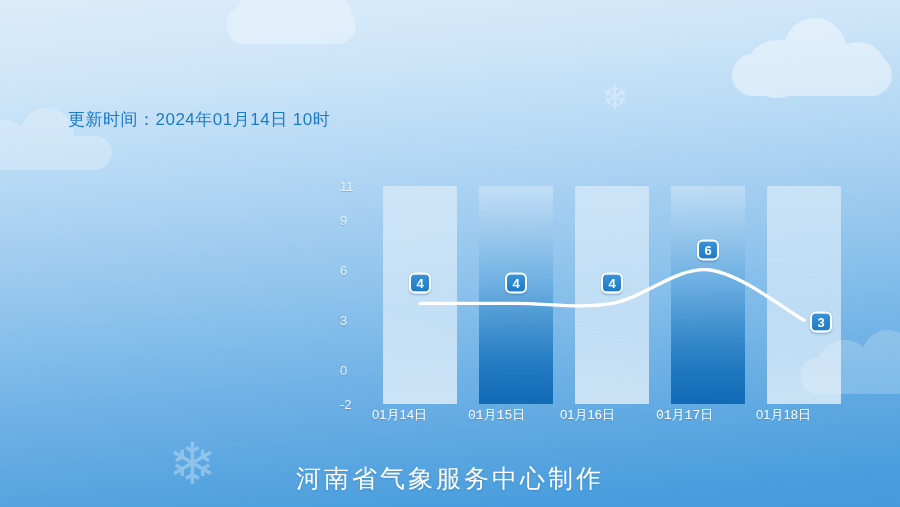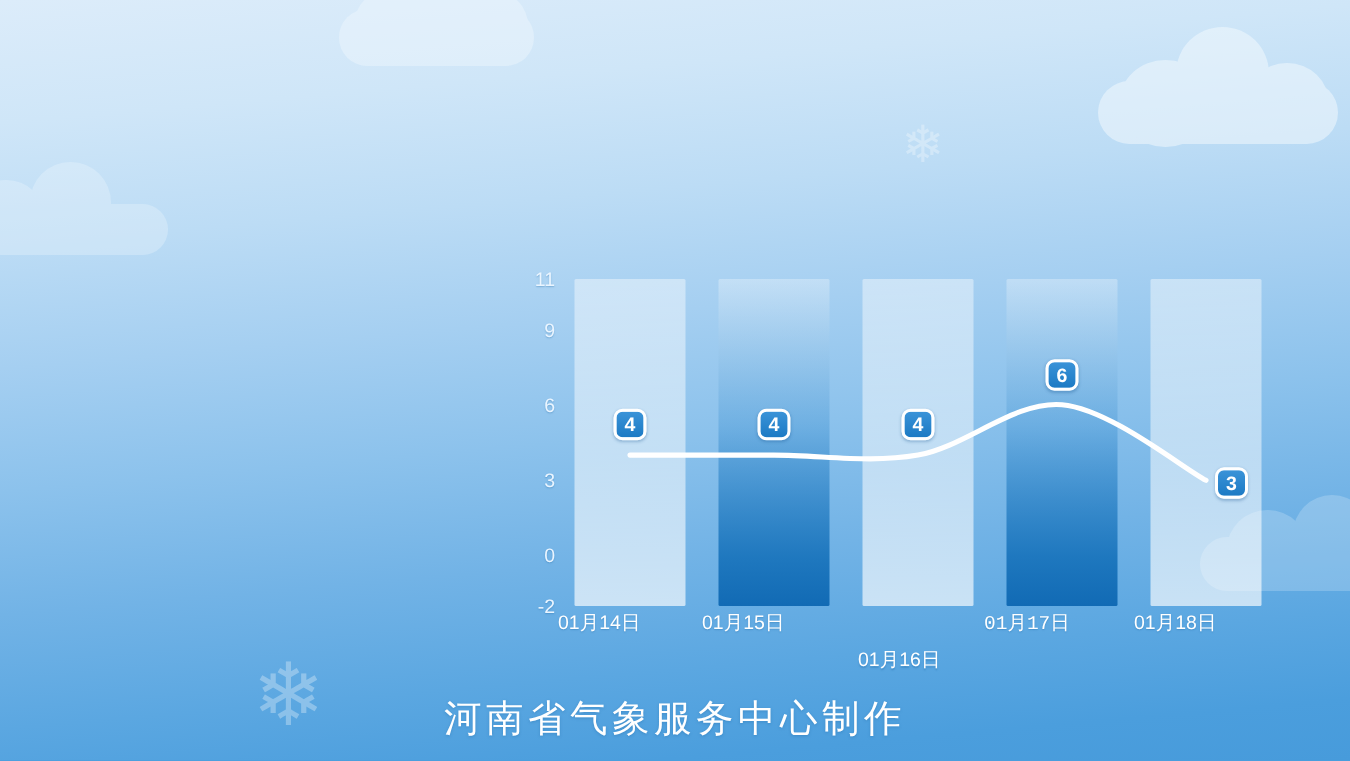--- a/index.html
+++ b/index.html
@@ -112,6 +112,7 @@
   <div class="snow" style="left:601px;top:80px;font-size:34px;opacity:.30;">❄</div>
   <div class="snow" style="left:168px;top:435px;font-size:58px;opacity:.30;">❄</div>
 
+  <div id="subtitle">更新时间：2024年01月14日 10时</div>
 
 
   <div id="chart">

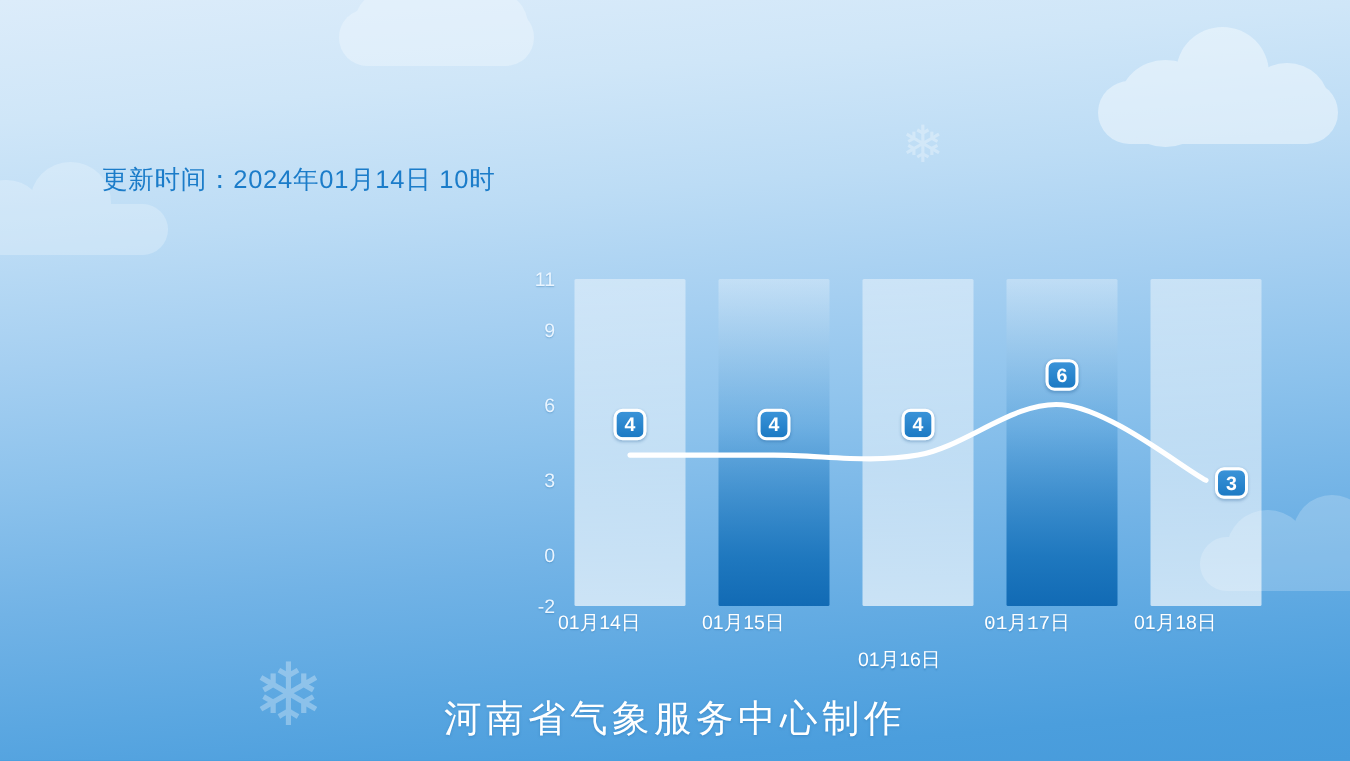--- a/index.html
+++ b/index.html
@@ -51,7 +51,7 @@
   .bar.dark{background:linear-gradient(180deg,rgba(255,255,255,.30) 0%,rgba(43,134,204,.30) 45%,rgba(17,110,184,.85) 85%,rgba(13,103,178,.95) 100%);}
   #yaxis{position:absolute;left:0;top:0;width:34px;height:224px;}
   .ytick{
-    position:absolute;right:0;width:30px;text-align:right;
+    position:absolute;right:0;width:30px;text-align:left;
     font-size:13px;color:#eaf5ff;transform:translateY(-50%);
     text-shadow:0 1px 1px rgba(30,100,160,.35);
   }

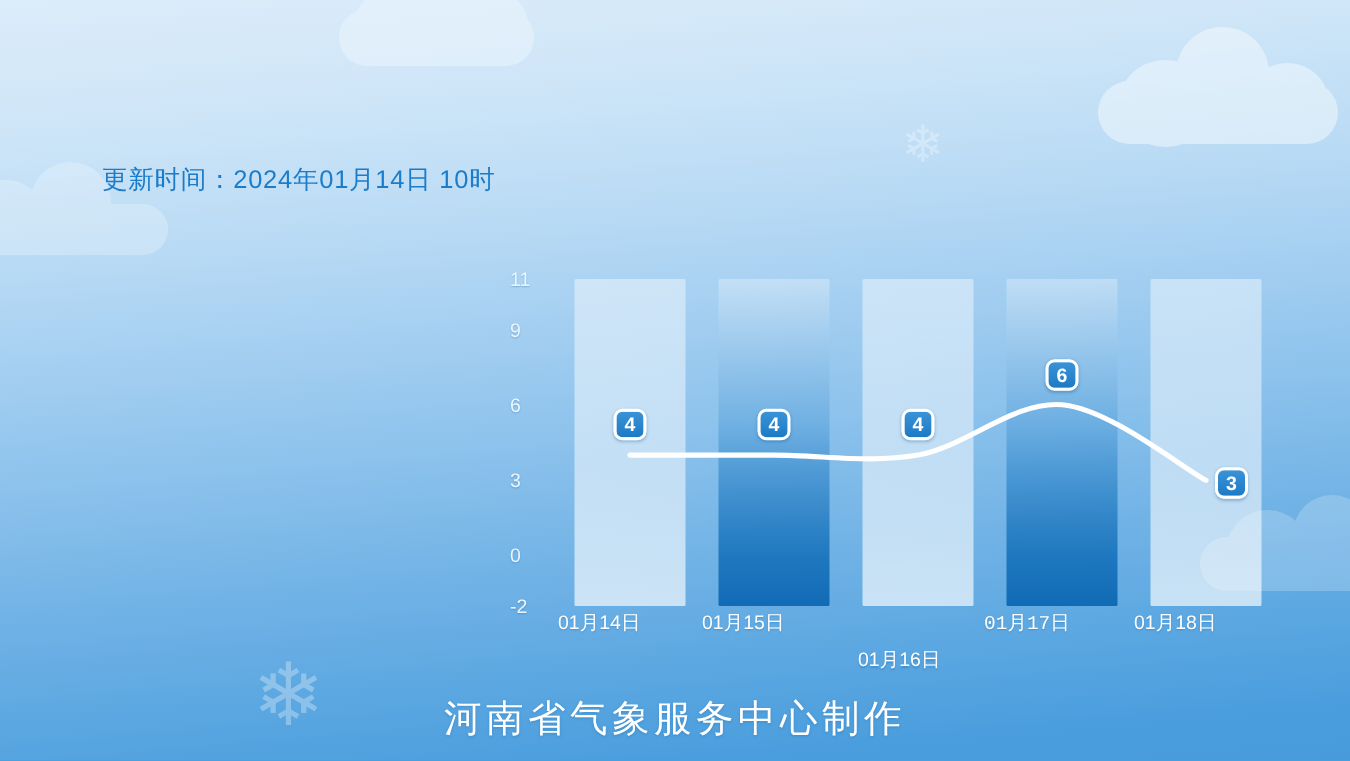--- a/index.html
+++ b/index.html
@@ -143,7 +143,7 @@
       </div>
     <div id="xaxis">
         <div class="xtick" style="left: 0px; width: 96px;">01月14日</div>
-        <div class="xtick" style="left: 96px; width: 96px;">01月15日</div>
+        <div class="xtick" style="left: 96px; width: 96px; font-family: Liberation Mono, monospace;">01月15日</div>
         <div class="xtick" style="left: 200px; width: 96px; margin-top: 25px;">01月16日</div>
         <div class="xtick" style="left: 284px; width: 96px; font-family: Liberation Mono, monospace;">01月17日</div>
         <div class="xtick" style="left: 384px; width: 96px;">01月18日</div>

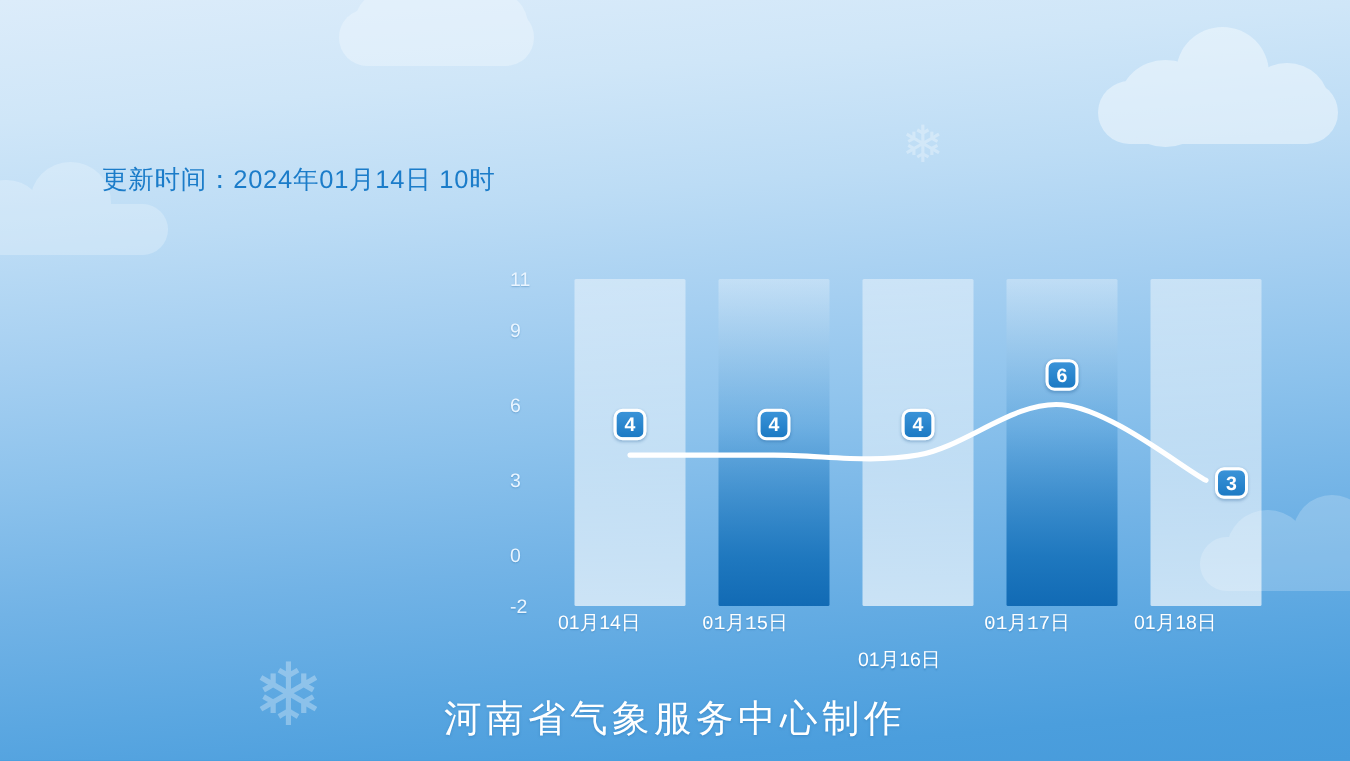--- a/index.html
+++ b/index.html
@@ -144,7 +144,7 @@
     <div id="xaxis">
         <div class="xtick" style="left: 0px; width: 96px;">01月14日</div>
         <div class="xtick" style="left: 96px; width: 96px; font-family: Liberation Mono, monospace;">01月15日</div>
-        <div class="xtick" style="left: 200px; width: 96px; margin-top: 25px;">01月16日</div>
+        <div class="xtick" style="left: 188px; width: 96px;">01月16日</div>
         <div class="xtick" style="left: 284px; width: 96px; font-family: Liberation Mono, monospace;">01月17日</div>
         <div class="xtick" style="left: 384px; width: 96px;">01月18日</div>
       </div>

